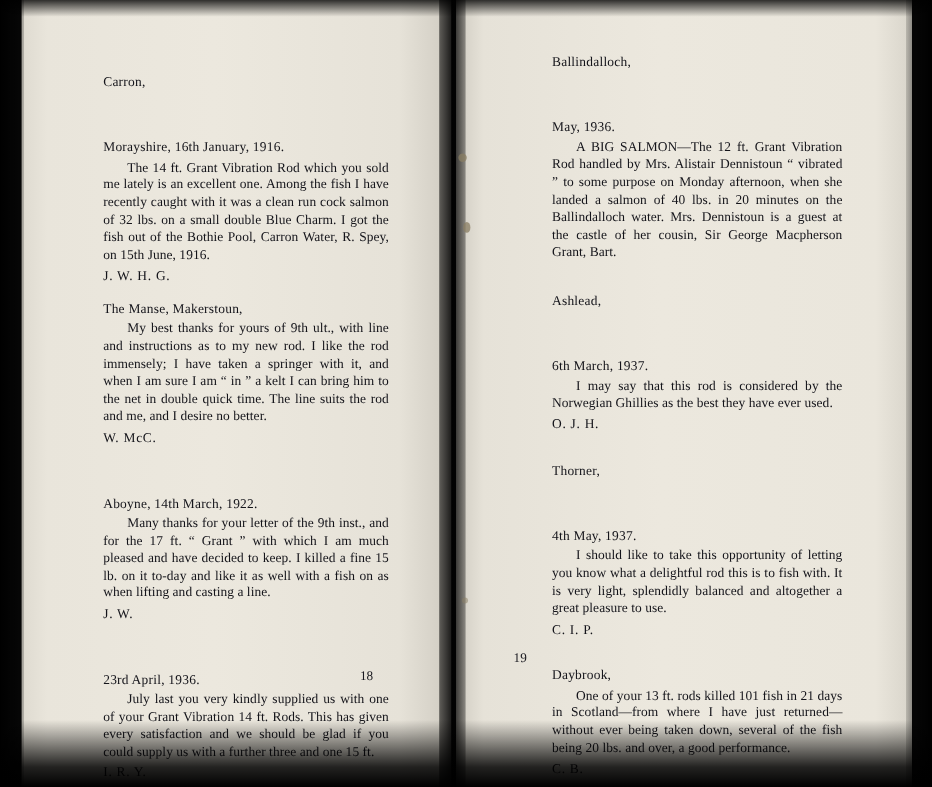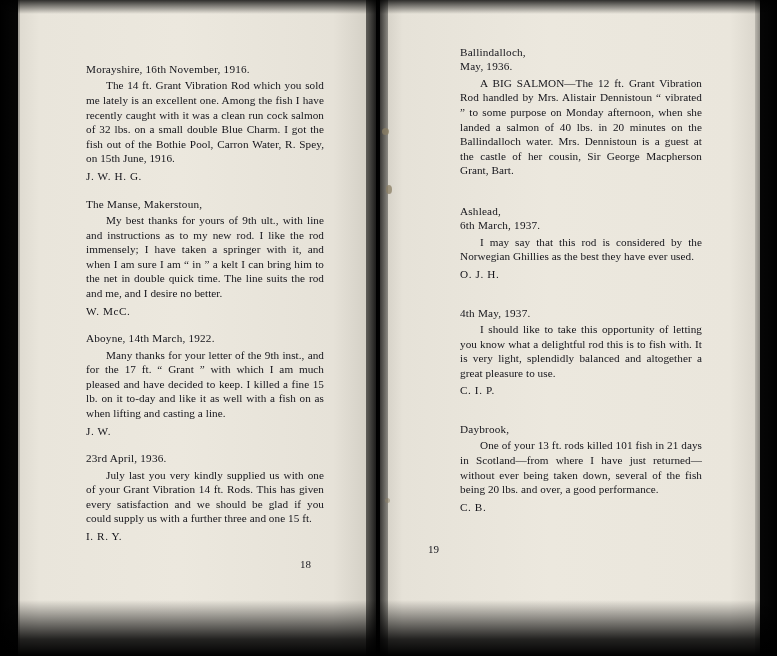--- a/index.html
+++ b/index.html
@@ -133,6 +133,7 @@
 
       <div class="entry">
         <div class="heading">
+          <span class="l1">Carron,</span>
           <span class="l2">Morayshire, 16th November, 1916.</span>
         </div>
         <div class="body-par">The 14 ft. Grant Vibration Rod which you sold me lately is an excellent one.  Among the fish I have recently caught with it was a clean run cock salmon of 32 lbs. on a small double Blue Charm.  I got the fish out of the Bothie Pool, Carron Water, R. Spey, on 15th June, 1916.</div>

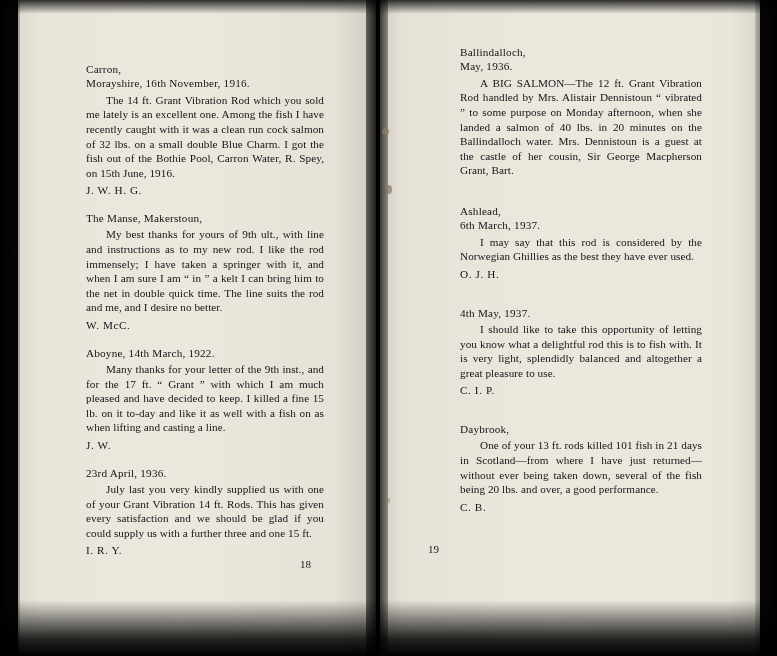--- a/index.html
+++ b/index.html
@@ -95,7 +95,7 @@
     letter-spacing: 0.2px;
   }
   .heading .l1 { display: block; }
-  .heading .l2 { display: block; }
+  .heading .l2 { display: block; margin-top: 40px; }
   .body-par {
     text-indent: 20px;
     margin-top: 2px;

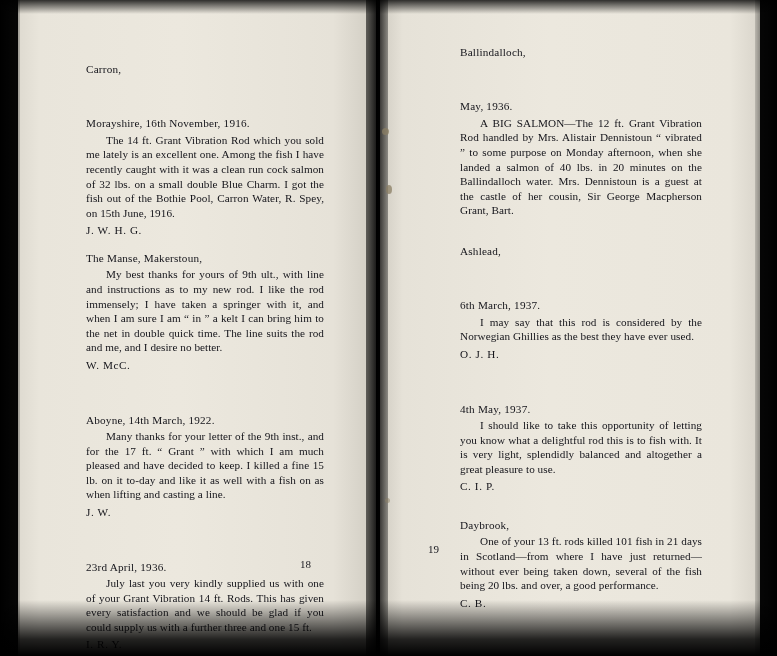--- a/index.html
+++ b/index.html
@@ -134,7 +134,7 @@
       <div class="entry">
         <div class="heading">
           <span class="l1">Carron,</span>
-          <span class="l2">Morayshire, 16th November, 1916.</span>
+          <span class="l2">Morayshire, 16th January, 1916.</span>
         </div>
         <div class="body-par">The 14 ft. Grant Vibration Rod which you sold me lately is an excellent one.  Among the fish I have recently caught with it was a clean run cock salmon of 32 lbs. on a small double Blue Charm.  I got the fish out of the Bothie Pool, Carron Water, R. Spey, on 15th June, 1916.</div>
         <div class="sig">J. W. H. G.</div>

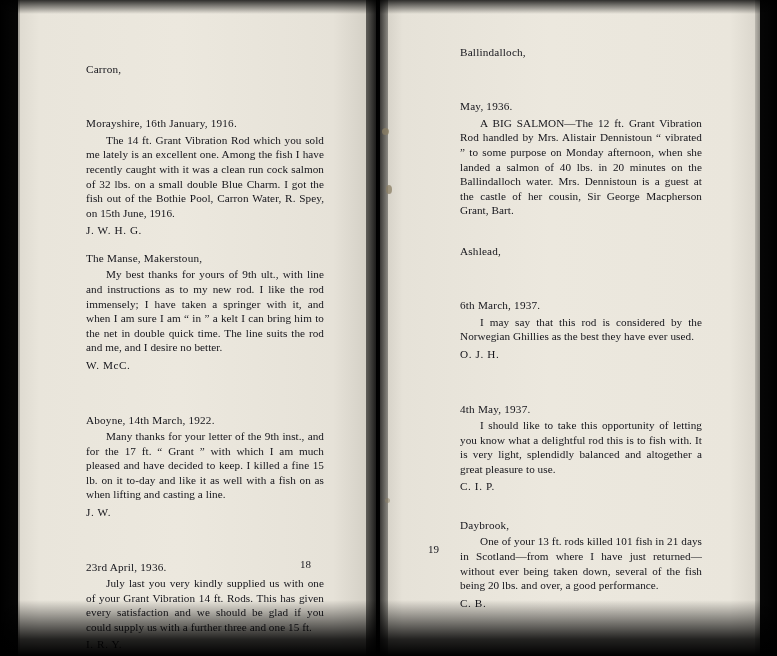--- a/index.html
+++ b/index.html
@@ -189,6 +189,7 @@
 
       <div class="entry" style="margin-top:24px;">
         <div class="heading">
+          <span class="l1">Thorner,</span>
           <span class="l2">4th May, 1937.</span>
         </div>
         <div class="body-par">I should like to take this opportunity of letting you know what a delightful rod this is to fish with.  It is very light, splendidly balanced and altogether a great pleasure to use.</div>

